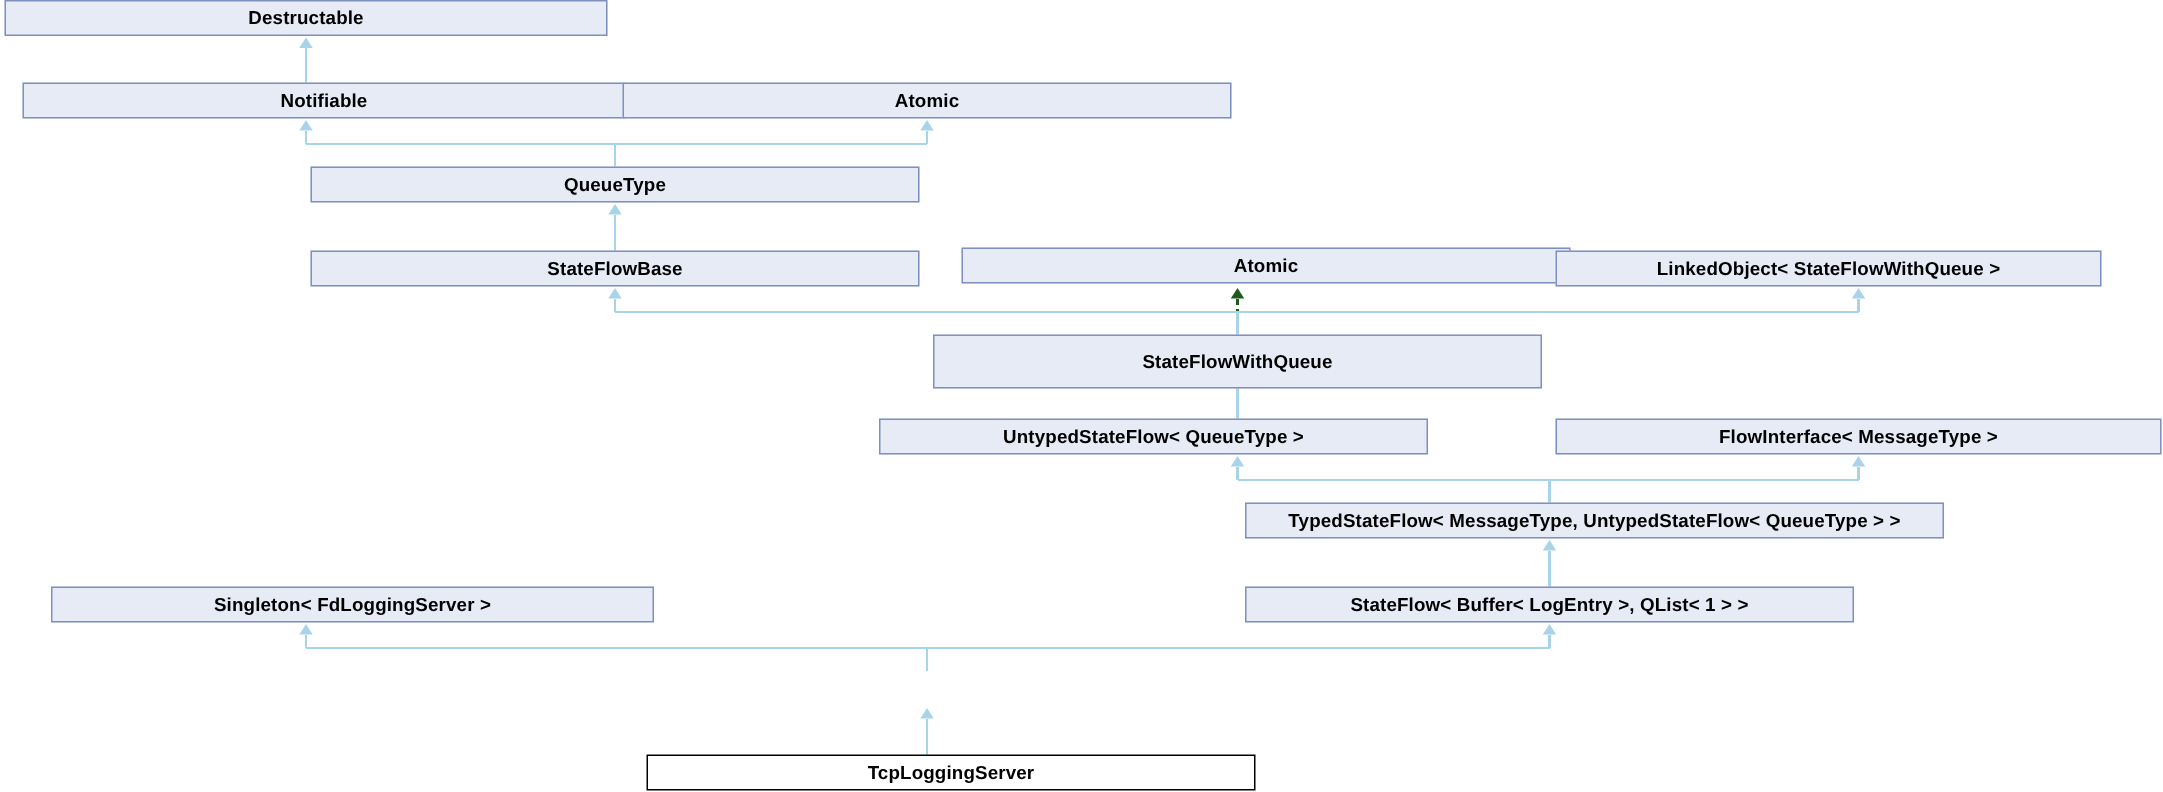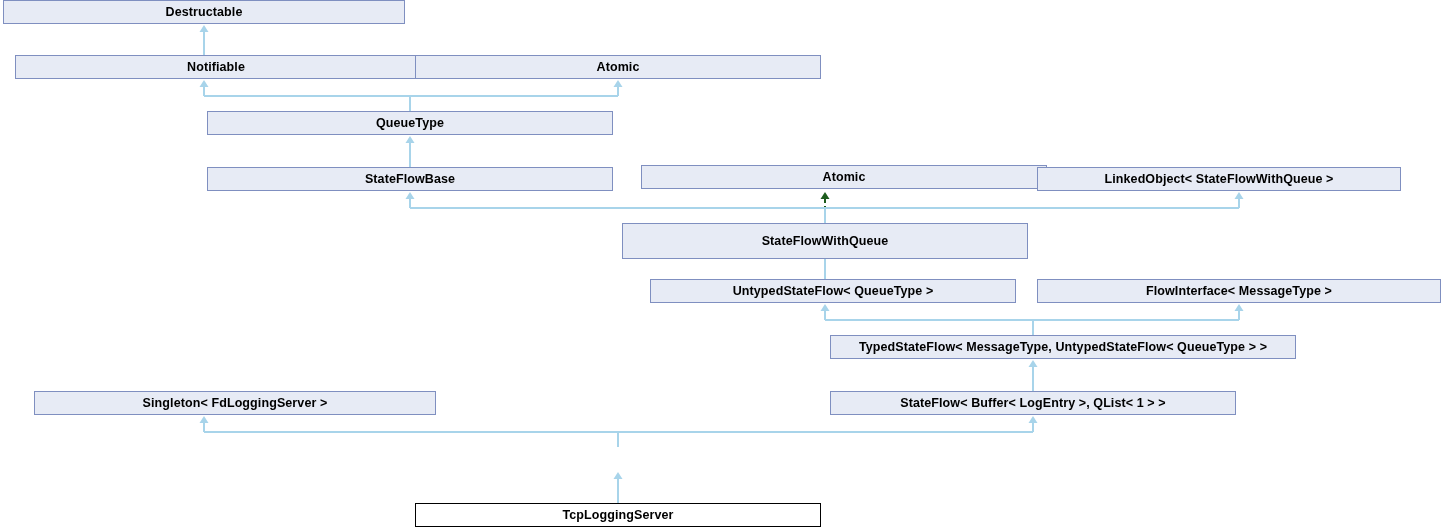--- a/index.html
+++ b/index.html
@@ -120,7 +120,7 @@
     <div class="node" style="left: 622px; top: 223px; width: 406px; height: 36px;">
       <span class="node-label">StateFlowWithQueue</span>
     </div>
-    <div class="node" style="left: 650px; top: 279px; width: 366px; height: 24px;">
+    <div class="node" style="left: 586px; top: 279px; width: 366px; height: 24px;">
       <span class="node-label">UntypedStateFlow&lt; QueueType &gt;</span>
     </div>
     <div class="node" style="left: 1037px; top: 279px; width: 404px; height: 24px;">

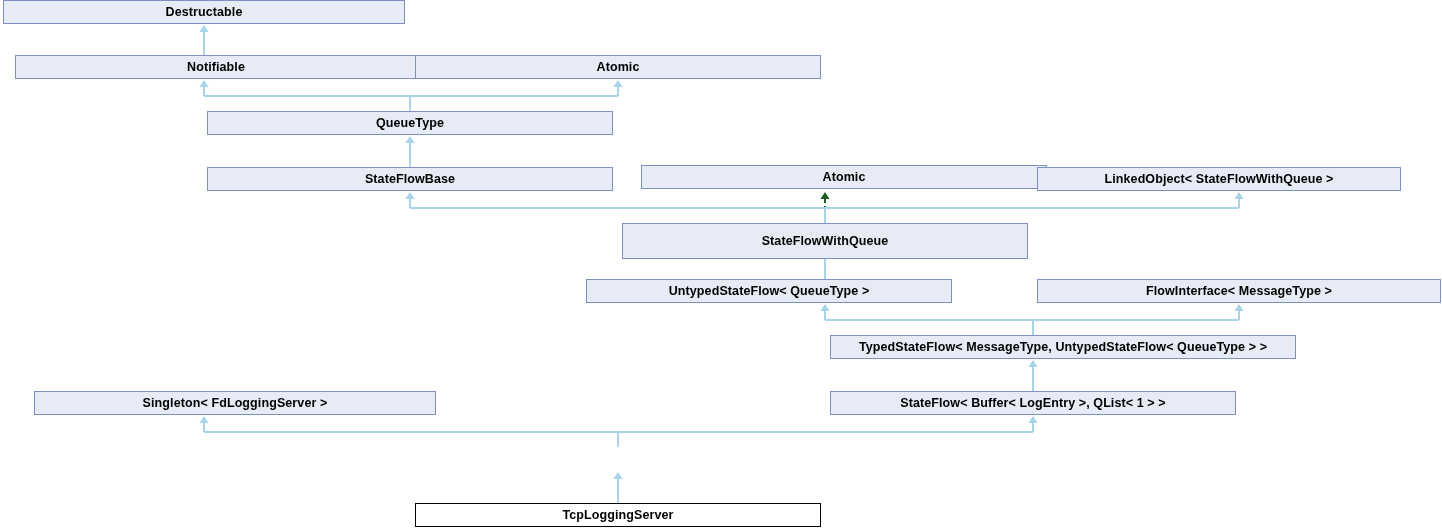--- a/index.html
+++ b/index.html
@@ -135,7 +135,7 @@
     <div class="node" style="left: 830px; top: 391px; width: 406px; height: 24px;">
       <span class="node-label">StateFlow&lt; Buffer&lt; LogEntry &gt;, QList&lt; 1 &gt; &gt;</span>
     </div>
-    <div class="node focus" style="left: 415px; top: 503px; width: 406px; height: 24px;">
+    <div class="node focus" style="left: 431px; top: 503px; width: 406px; height: 24px;">
       <span class="node-label">TcpLoggingServer</span>
     </div>
   </div>

